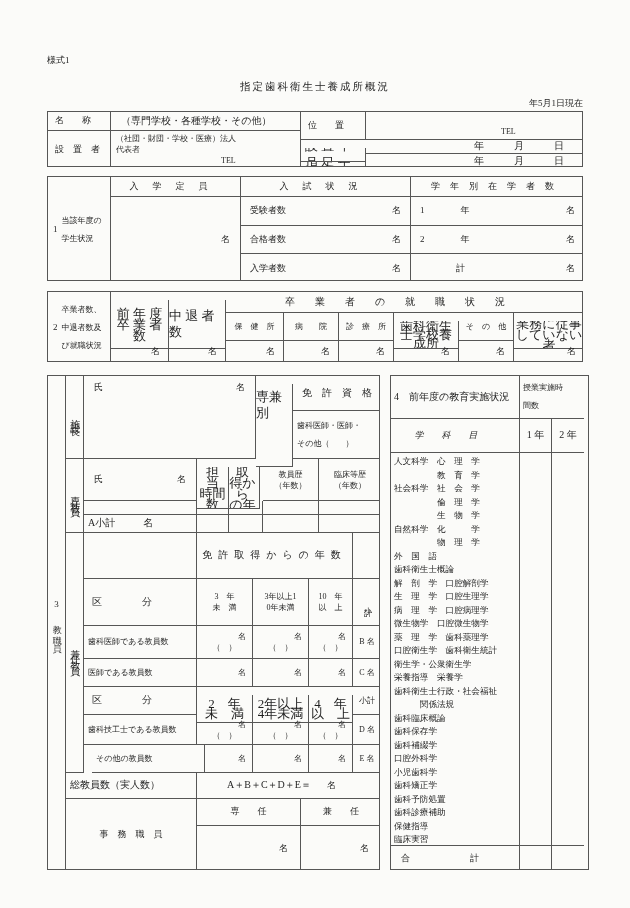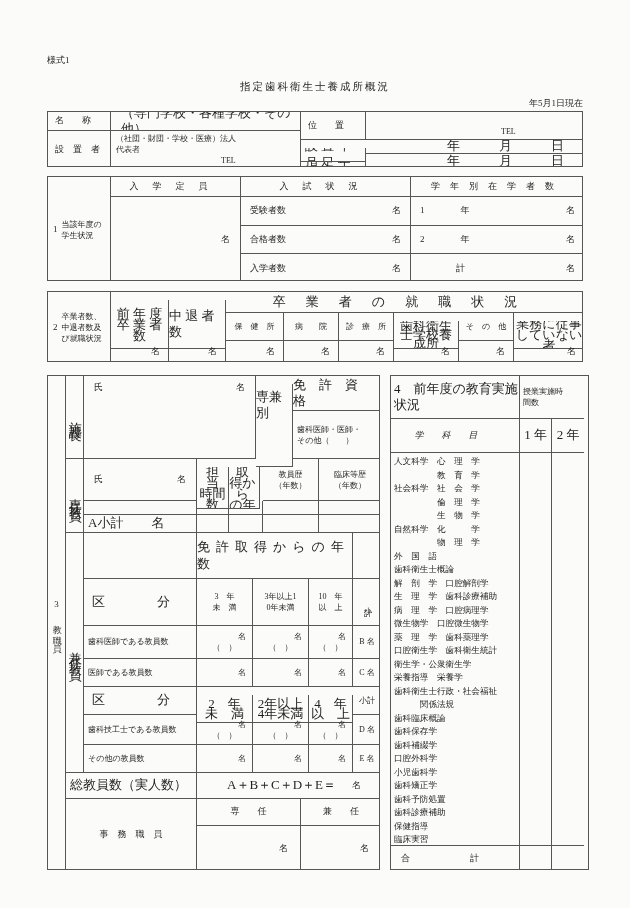--- a/index.html
+++ b/index.html
@@ -27,7 +27,7 @@
   .nr{border-right:none!important;} .nb{border-bottom:none!important;}
   .jl{justify-content:flex-start;} .jr{justify-content:flex-end;} .jsb{justify-content:space-between;}
   .at{align-items:flex-start;}
-  .f8{font-size:8px;} .f75{font-size:13px;margin-top:8px;} .f85{font-size:13px;}
+  .f8{font-size:8px;} .f75{font-size:13px;margin-top:8px;} .f85{font-size:10px;}
   .pre{white-space:pre;text-align:right;}
   .mlc{white-space:pre-line;text-align:center;line-height:11px;}
   .mll{white-space:pre-line;text-align:left;line-height:11px;}

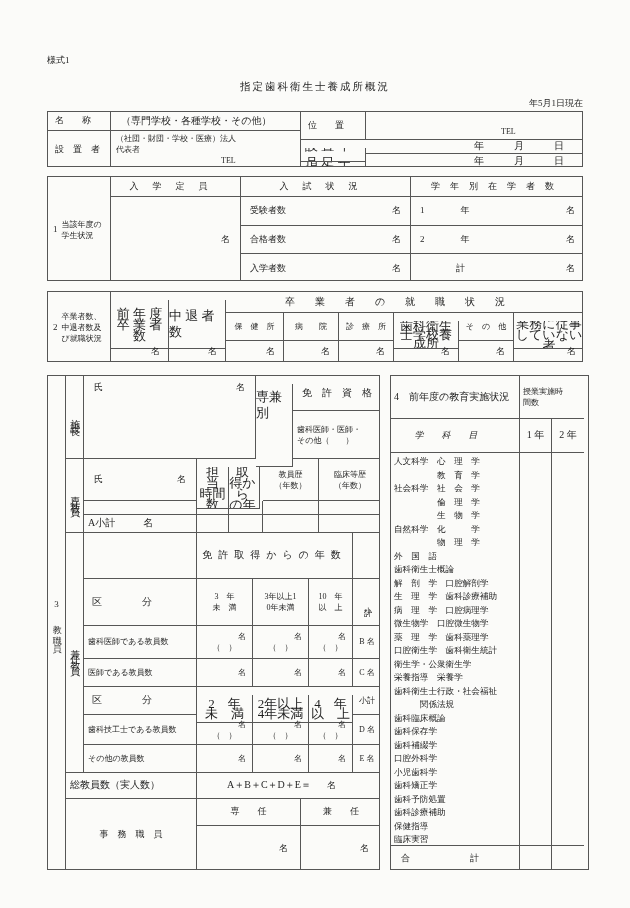--- a/index.html
+++ b/index.html
@@ -30,7 +30,7 @@
   .f8{font-size:8px;} .f75{font-size:13px;margin-top:8px;} .f85{font-size:10px;}
   .pre{white-space:pre;text-align:right;}
   .mlc{white-space:pre-line;text-align:center;line-height:11px;}
-  .mll{white-space:pre-line;text-align:left;line-height:11px;}
+  .mll{white-space:pre-line;text-align:left;line-height:18px;}
   .lh9{line-height:9px;}
   .ls10{letter-spacing:10px;} .ls14{letter-spacing:14px;} .ls18{letter-spacing:18px;font-style:italic;} .ls20{letter-spacing:20px;} .ls6{letter-spacing:6px;}
   .vert{writing-mode:vertical-rl;letter-spacing:4px;}

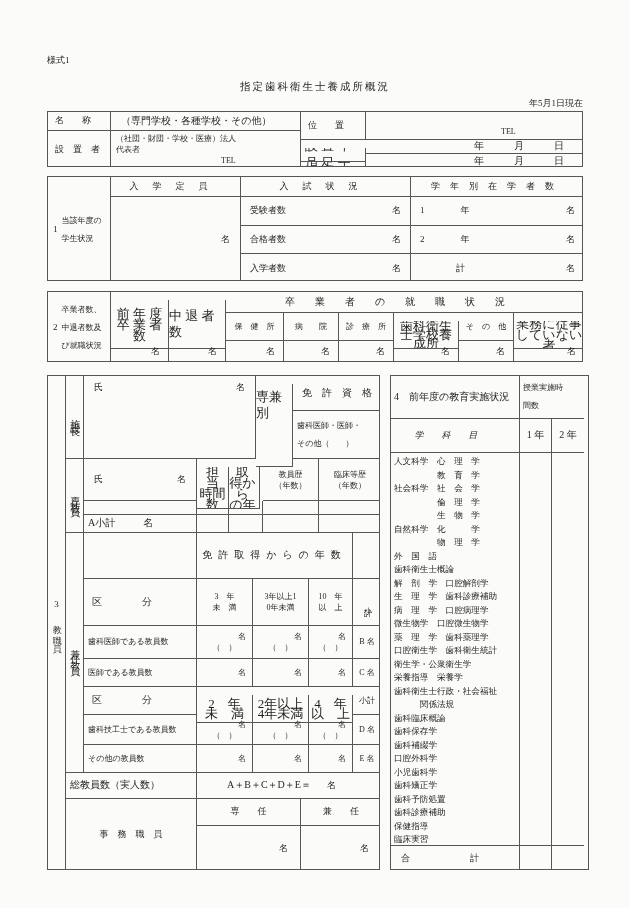--- a/index.html
+++ b/index.html
@@ -319,7 +319,7 @@
         <div class="subj">外　国　語</div>
         <div class="subj">歯科衛生士概論</div>
         <div class="subj">解　剖　学　口腔解剖学</div>
-        <div class="subj">生　理　学　歯科診療補助</div>
+        <div class="subj">生　理　学　口腔生理学</div>
         <div class="subj">病　理　学　口腔病理学</div>
         <div class="subj">微生物学　口腔微生物学</div>
         <div class="subj">薬　理　学　歯科薬理学</div>

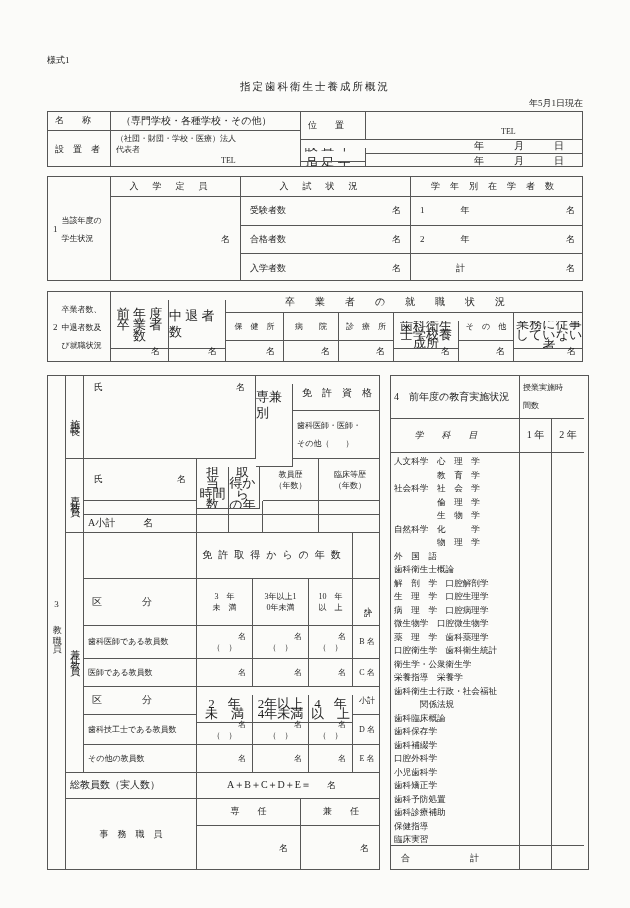--- a/index.html
+++ b/index.html
@@ -279,7 +279,7 @@
         <span>名</span>
     </div>
 
-    <div class="cell jl f8" style="left:36px;top:369px;width:113px;height:28px;padding-left:4px">その他の教員数</div>
+    <div class="cell jl f8" style="left:44px;top:369px;width:113px;height:28px;padding-left:4px">その他の教員数</div>
     <div class="cell jr f8" style="left:149px;top:369px;width:56px;height:28px;padding-right:6px">名</div>
     <div class="cell jr f8" style="left:205px;top:369px;width:56px;height:28px;padding-right:6px">名</div>
     <div class="cell jr f8" style="left:261px;top:369px;width:44px;height:28px;padding-right:6px">名</div>

